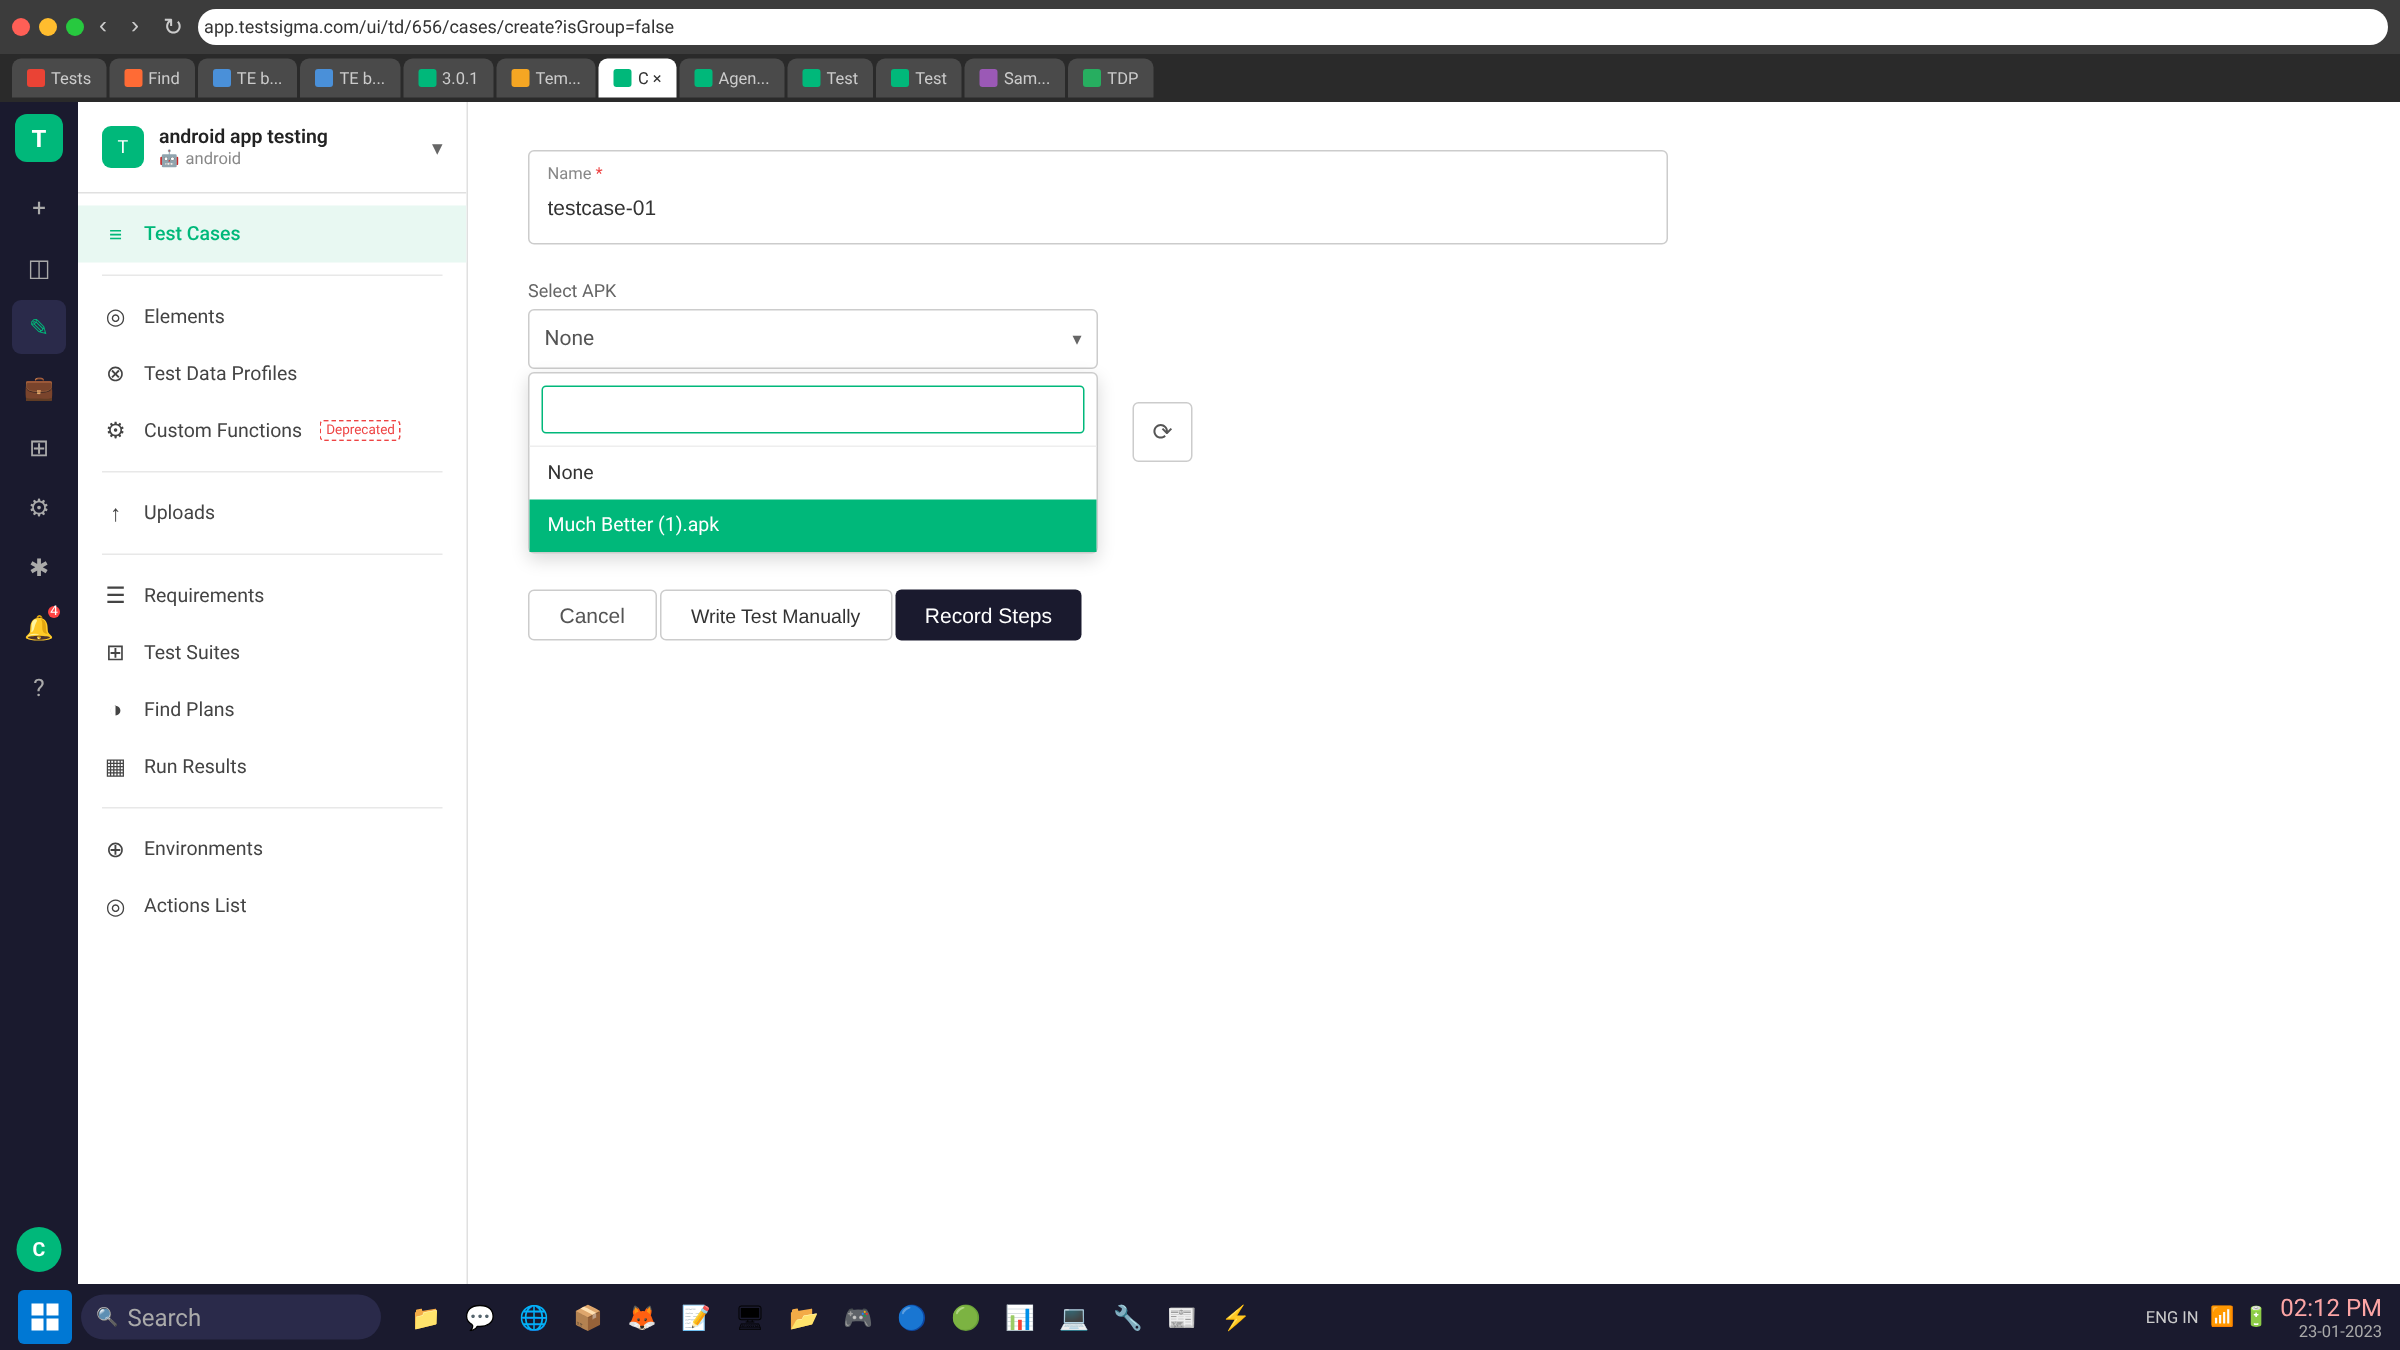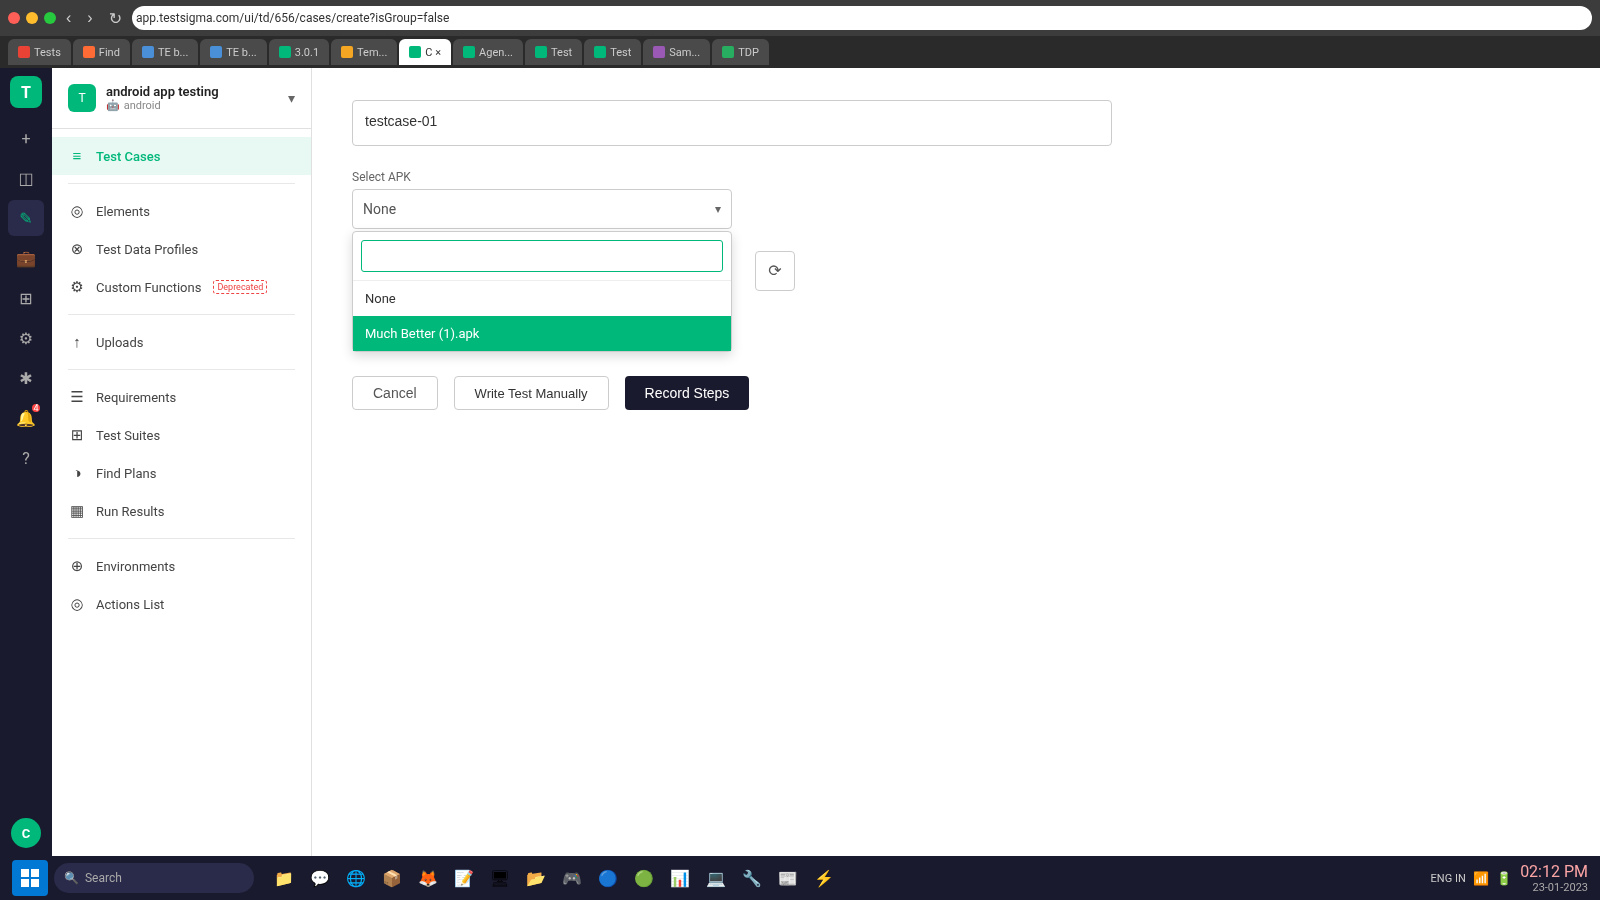--- a/index.html
+++ b/index.html
@@ -564,6 +564,10 @@
 
       <div class="form-group">
         <div class="fieldset-box">
+          <div style="font-size:11px;color:#888;margin-bottom:4px;">
+            <span>Name</span>
+            <span class="required"> *</span>
+          </div>
           <input type="text" class="form-input" style="width: 100%; border: none; padding: 0px; height: 24px; font-size: 14px;" value="testcase-01">
         </div>
       </div>

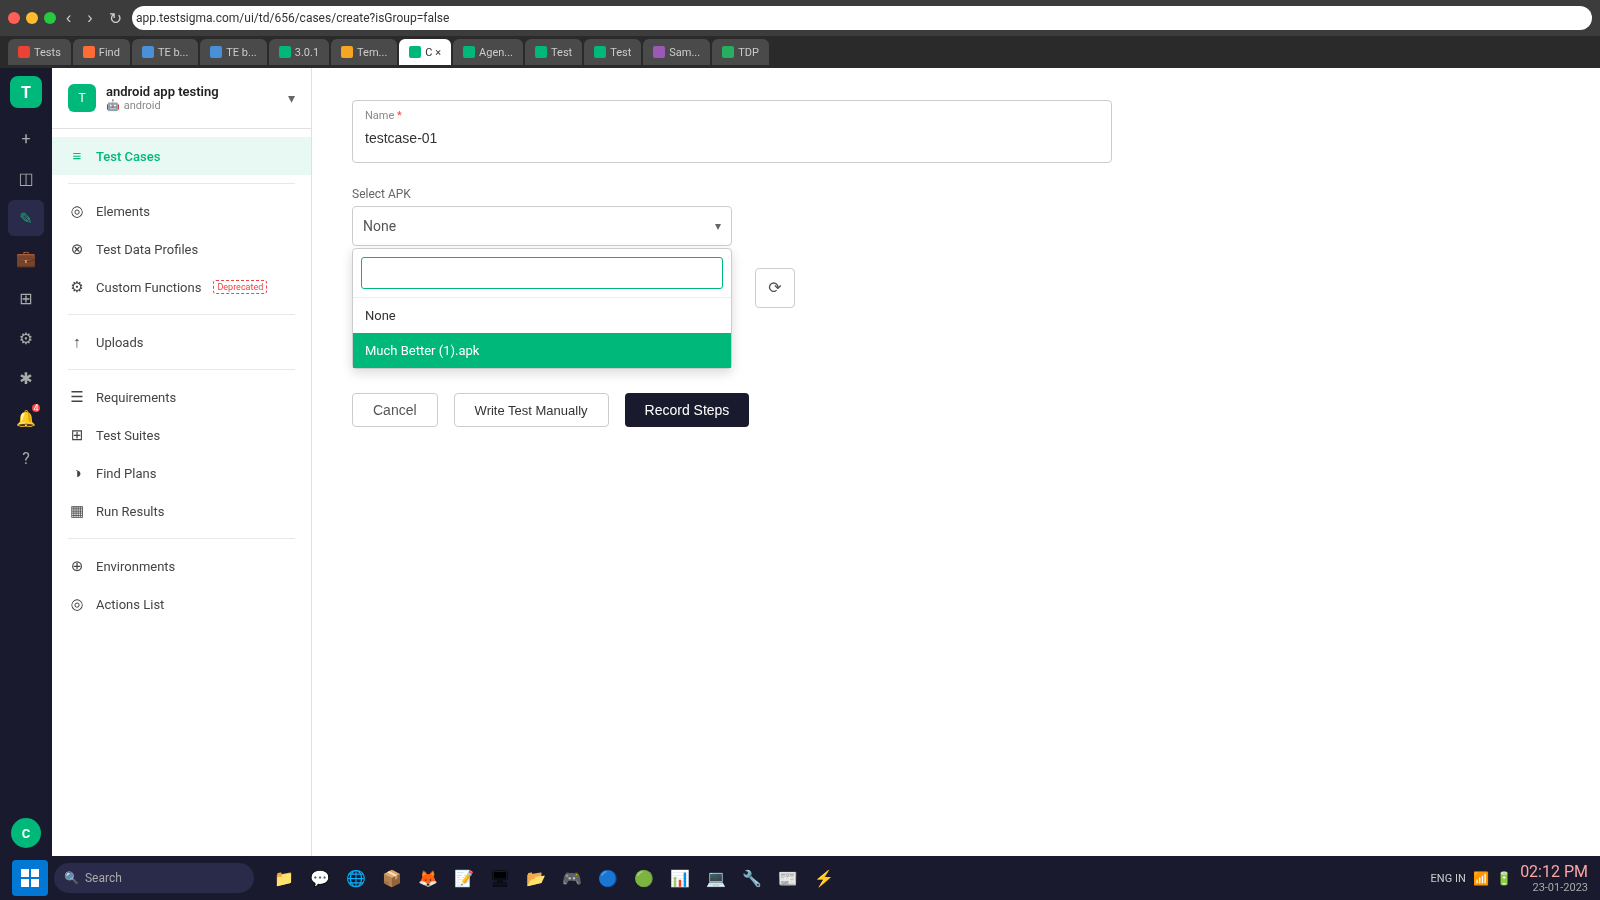--- a/index.html
+++ b/index.html
@@ -293,7 +293,7 @@
 
     .action-buttons {
       display: flex;
-      gap: 16px;
+      gap: 2px;
       margin-top: 24px;
     }
     .btn-cancel {

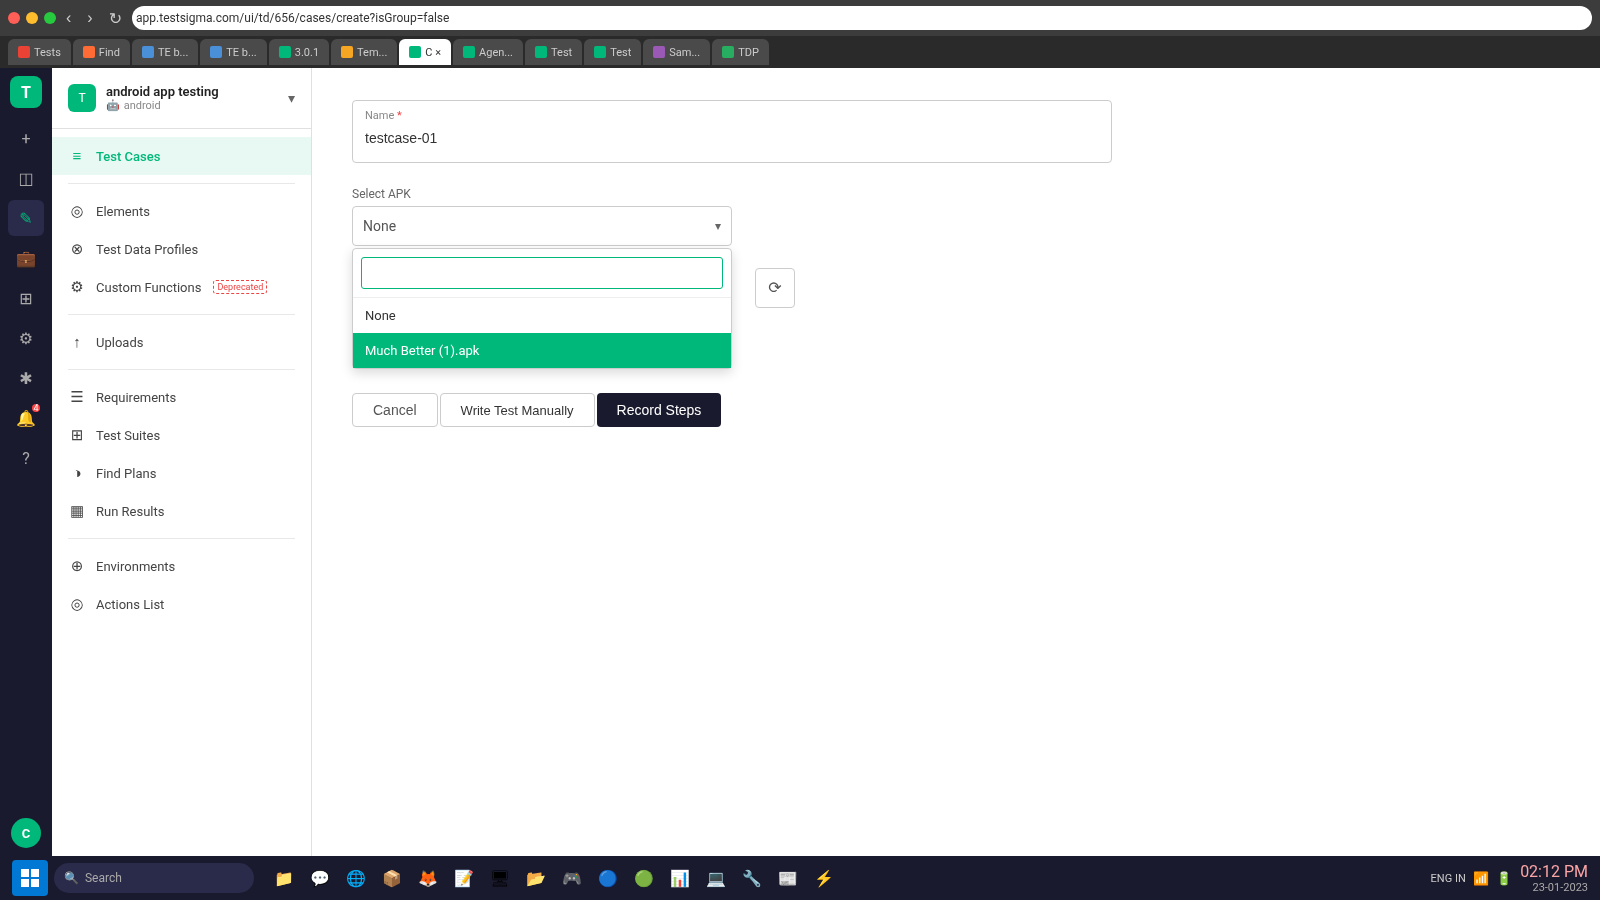--- a/index.html
+++ b/index.html
@@ -357,7 +357,7 @@
       cursor: pointer;
     }
     .taskbar-search-icon { color: #aaa; font-size: 12px; }
-    .taskbar-search-text { color: #aaa; font-size: 12px; }
+    .taskbar-search-text { color: #aaa; font-size: 16px; }
     .taskbar-apps { display: flex; gap: 4px; margin-left: 8px; }
     .taskbar-app {
       width: 32px;

